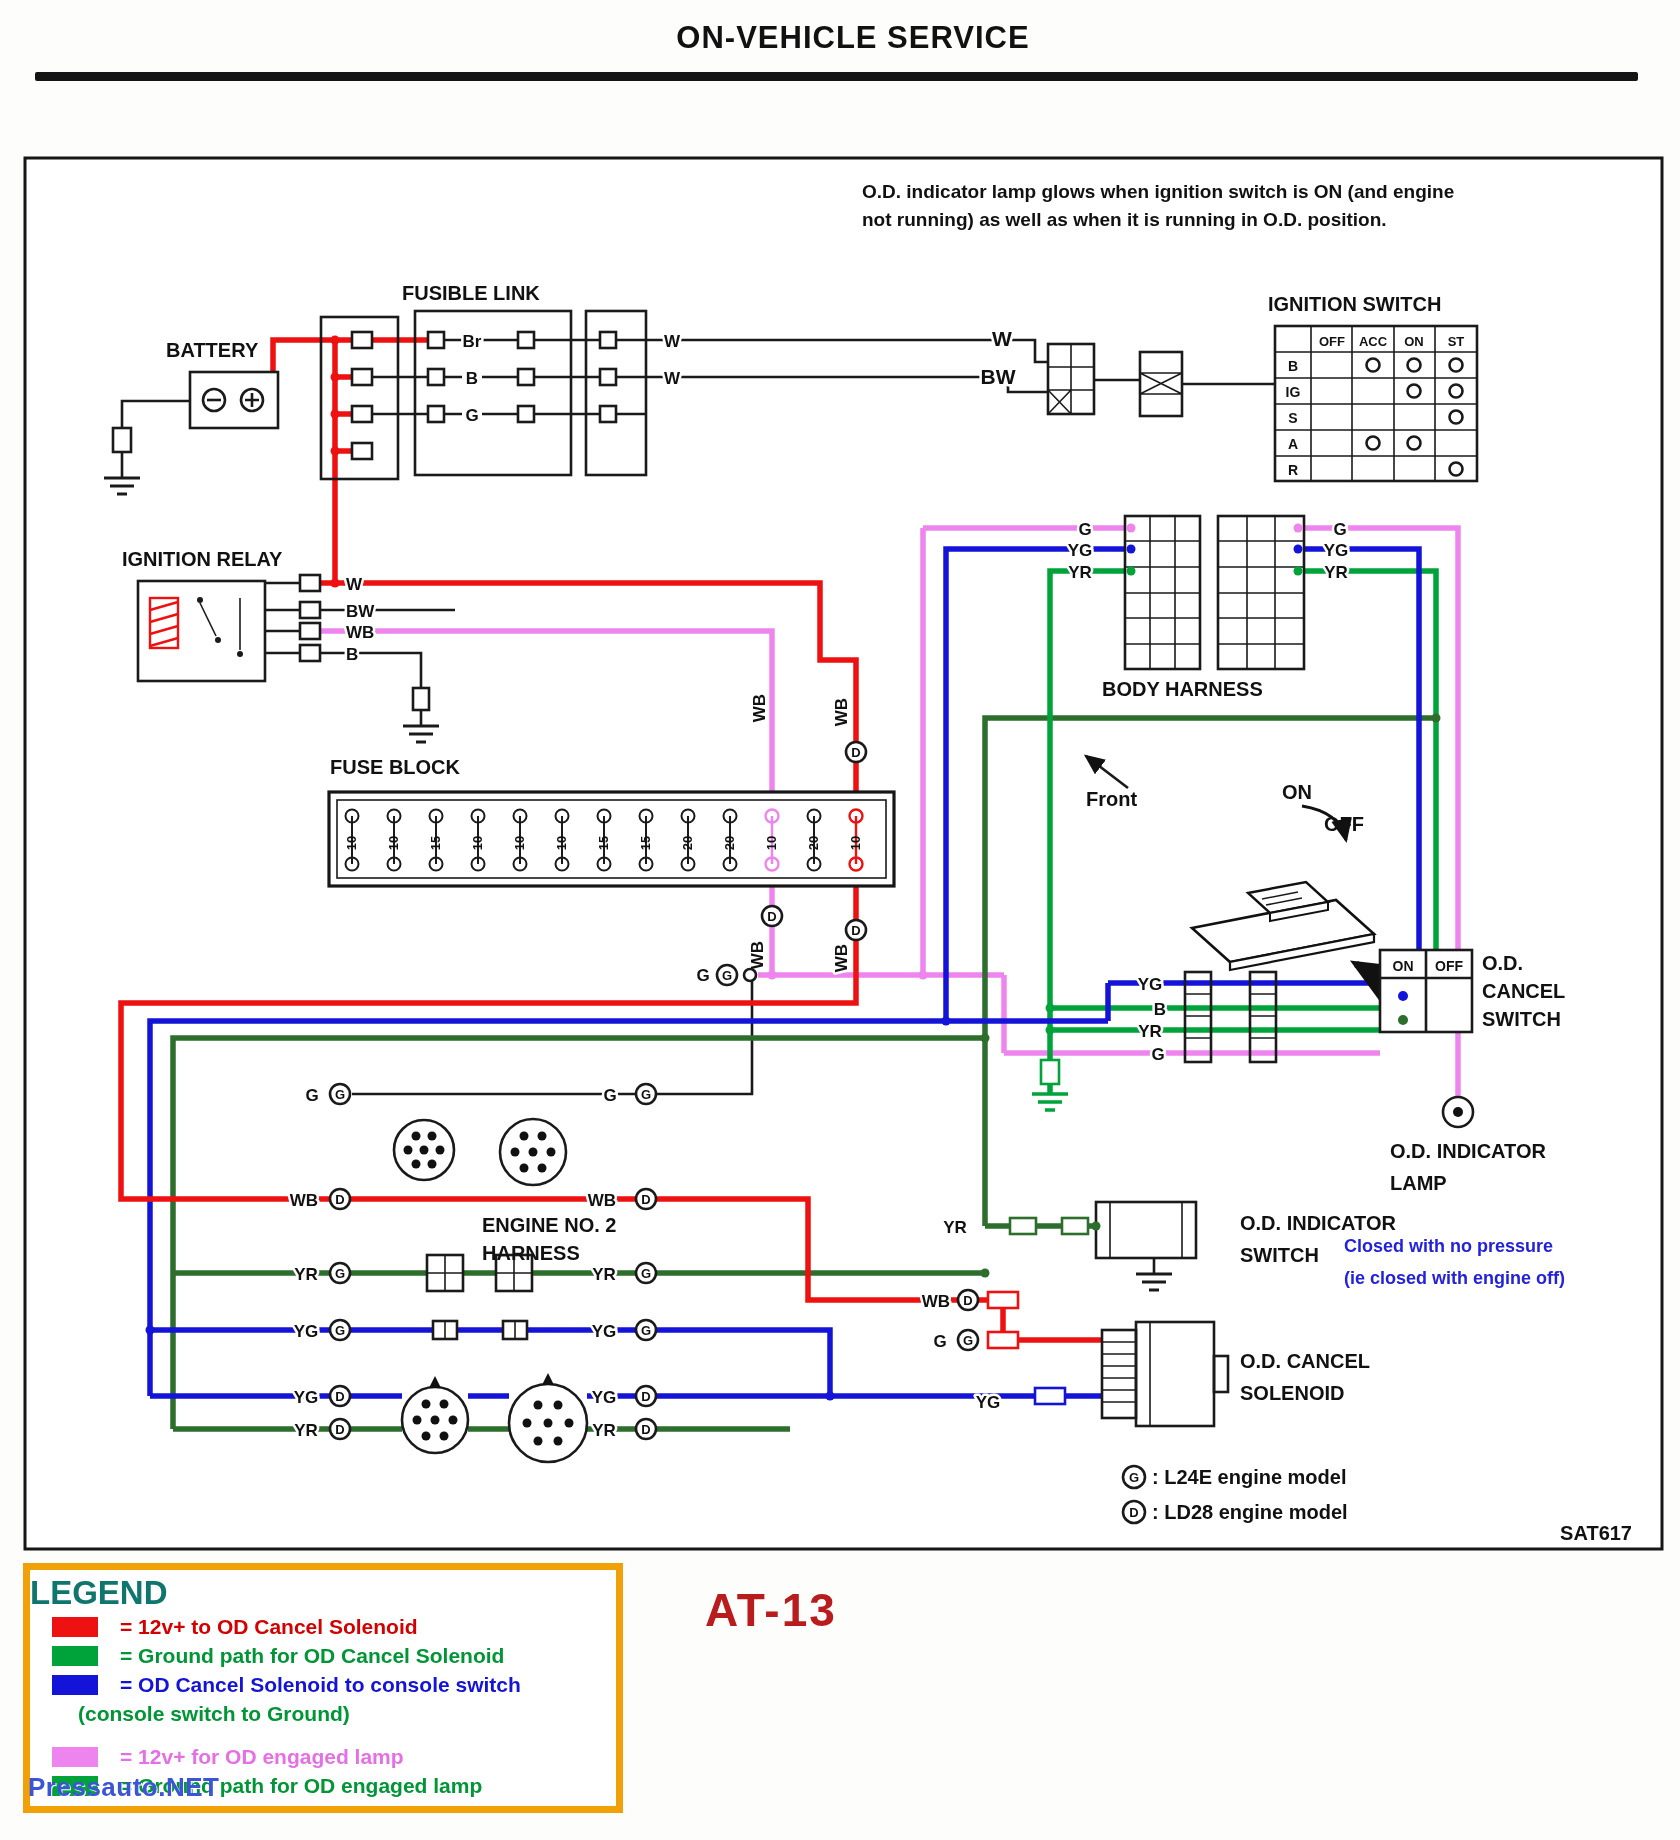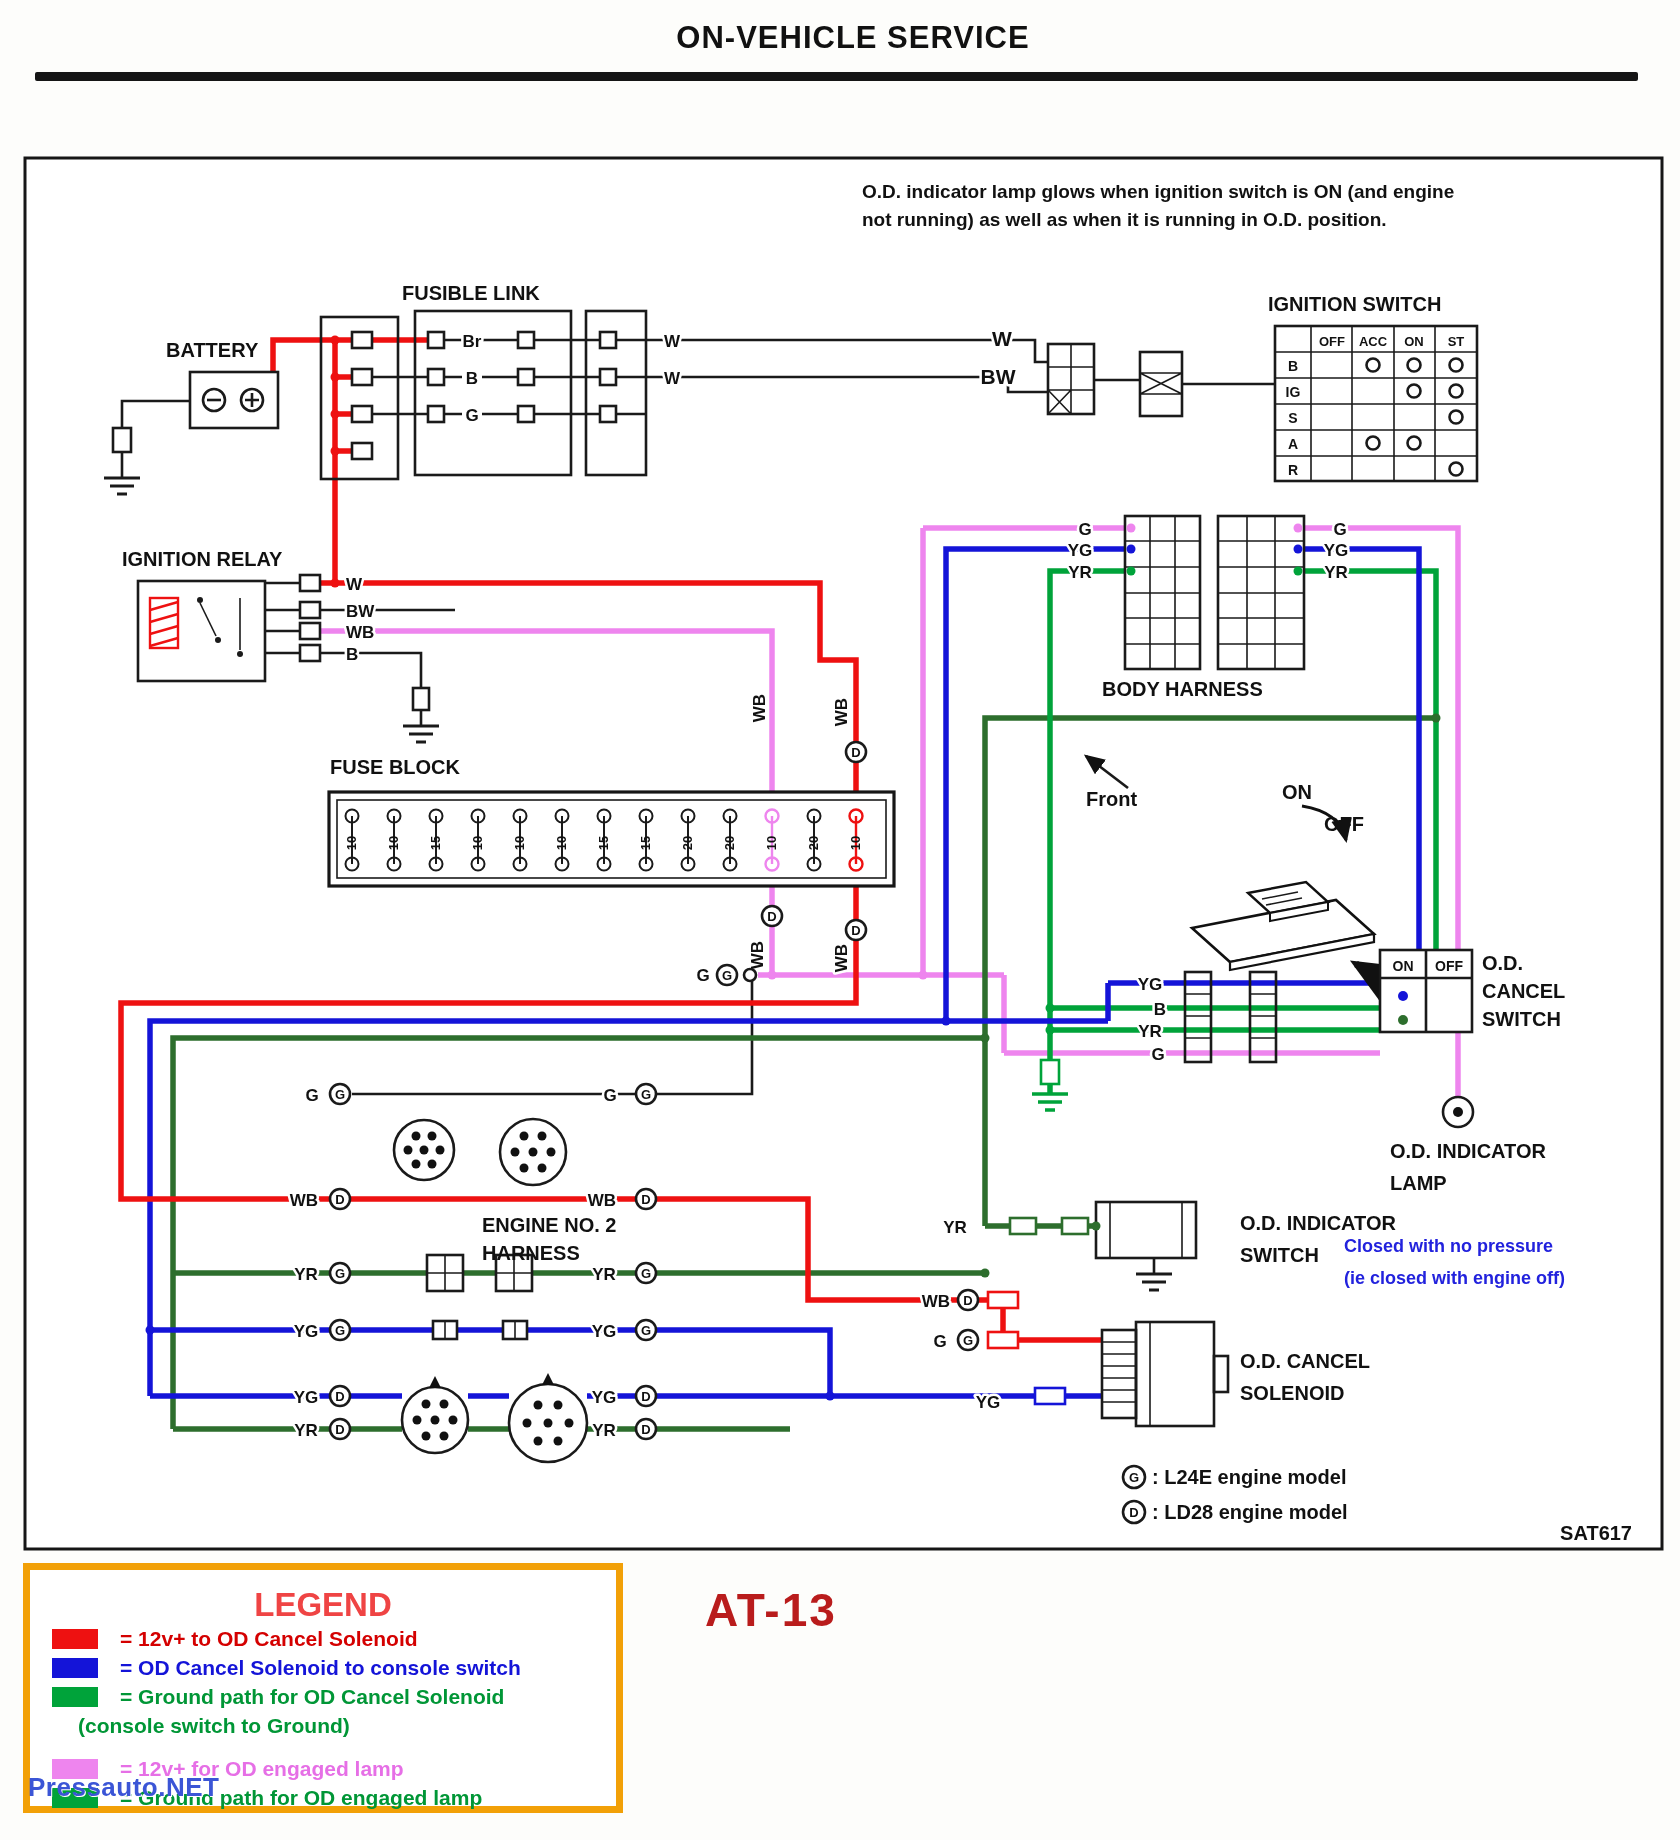--- a/index.html
+++ b/index.html
@@ -9,7 +9,7 @@
   .section-title{position:absolute;top:96px;left:30px;font-size:31px;font-weight:bold;color:#111;letter-spacing:1px;}
   .at13{position:absolute;left:705px;top:1583px;font-size:46px;font-weight:bold;color:#b91c1c;letter-spacing:2px;}
   .legend{position:absolute;left:23px;top:1563px;width:600px;height:250px;border:7px solid #f2a007;background:#fff;box-sizing:border-box;z-index:2;}
-  .legend-title{text-align:center;font-size:33px;font-weight:bold;color:#ef4444;margin-top:16px;}
+  .legend-title{text-align:left;font-size:33px;font-weight:bold;color:#0f766e;margin-top:4px;}
   .lrow{display:flex;align-items:center;padding-left:22px;height:29px;font-weight:bold;font-size:21px;gap:12px;}
   .lrow .sw{width:46px;height:20px;margin-right:10px;flex:none;}
   .indent{padding-left:48px;}

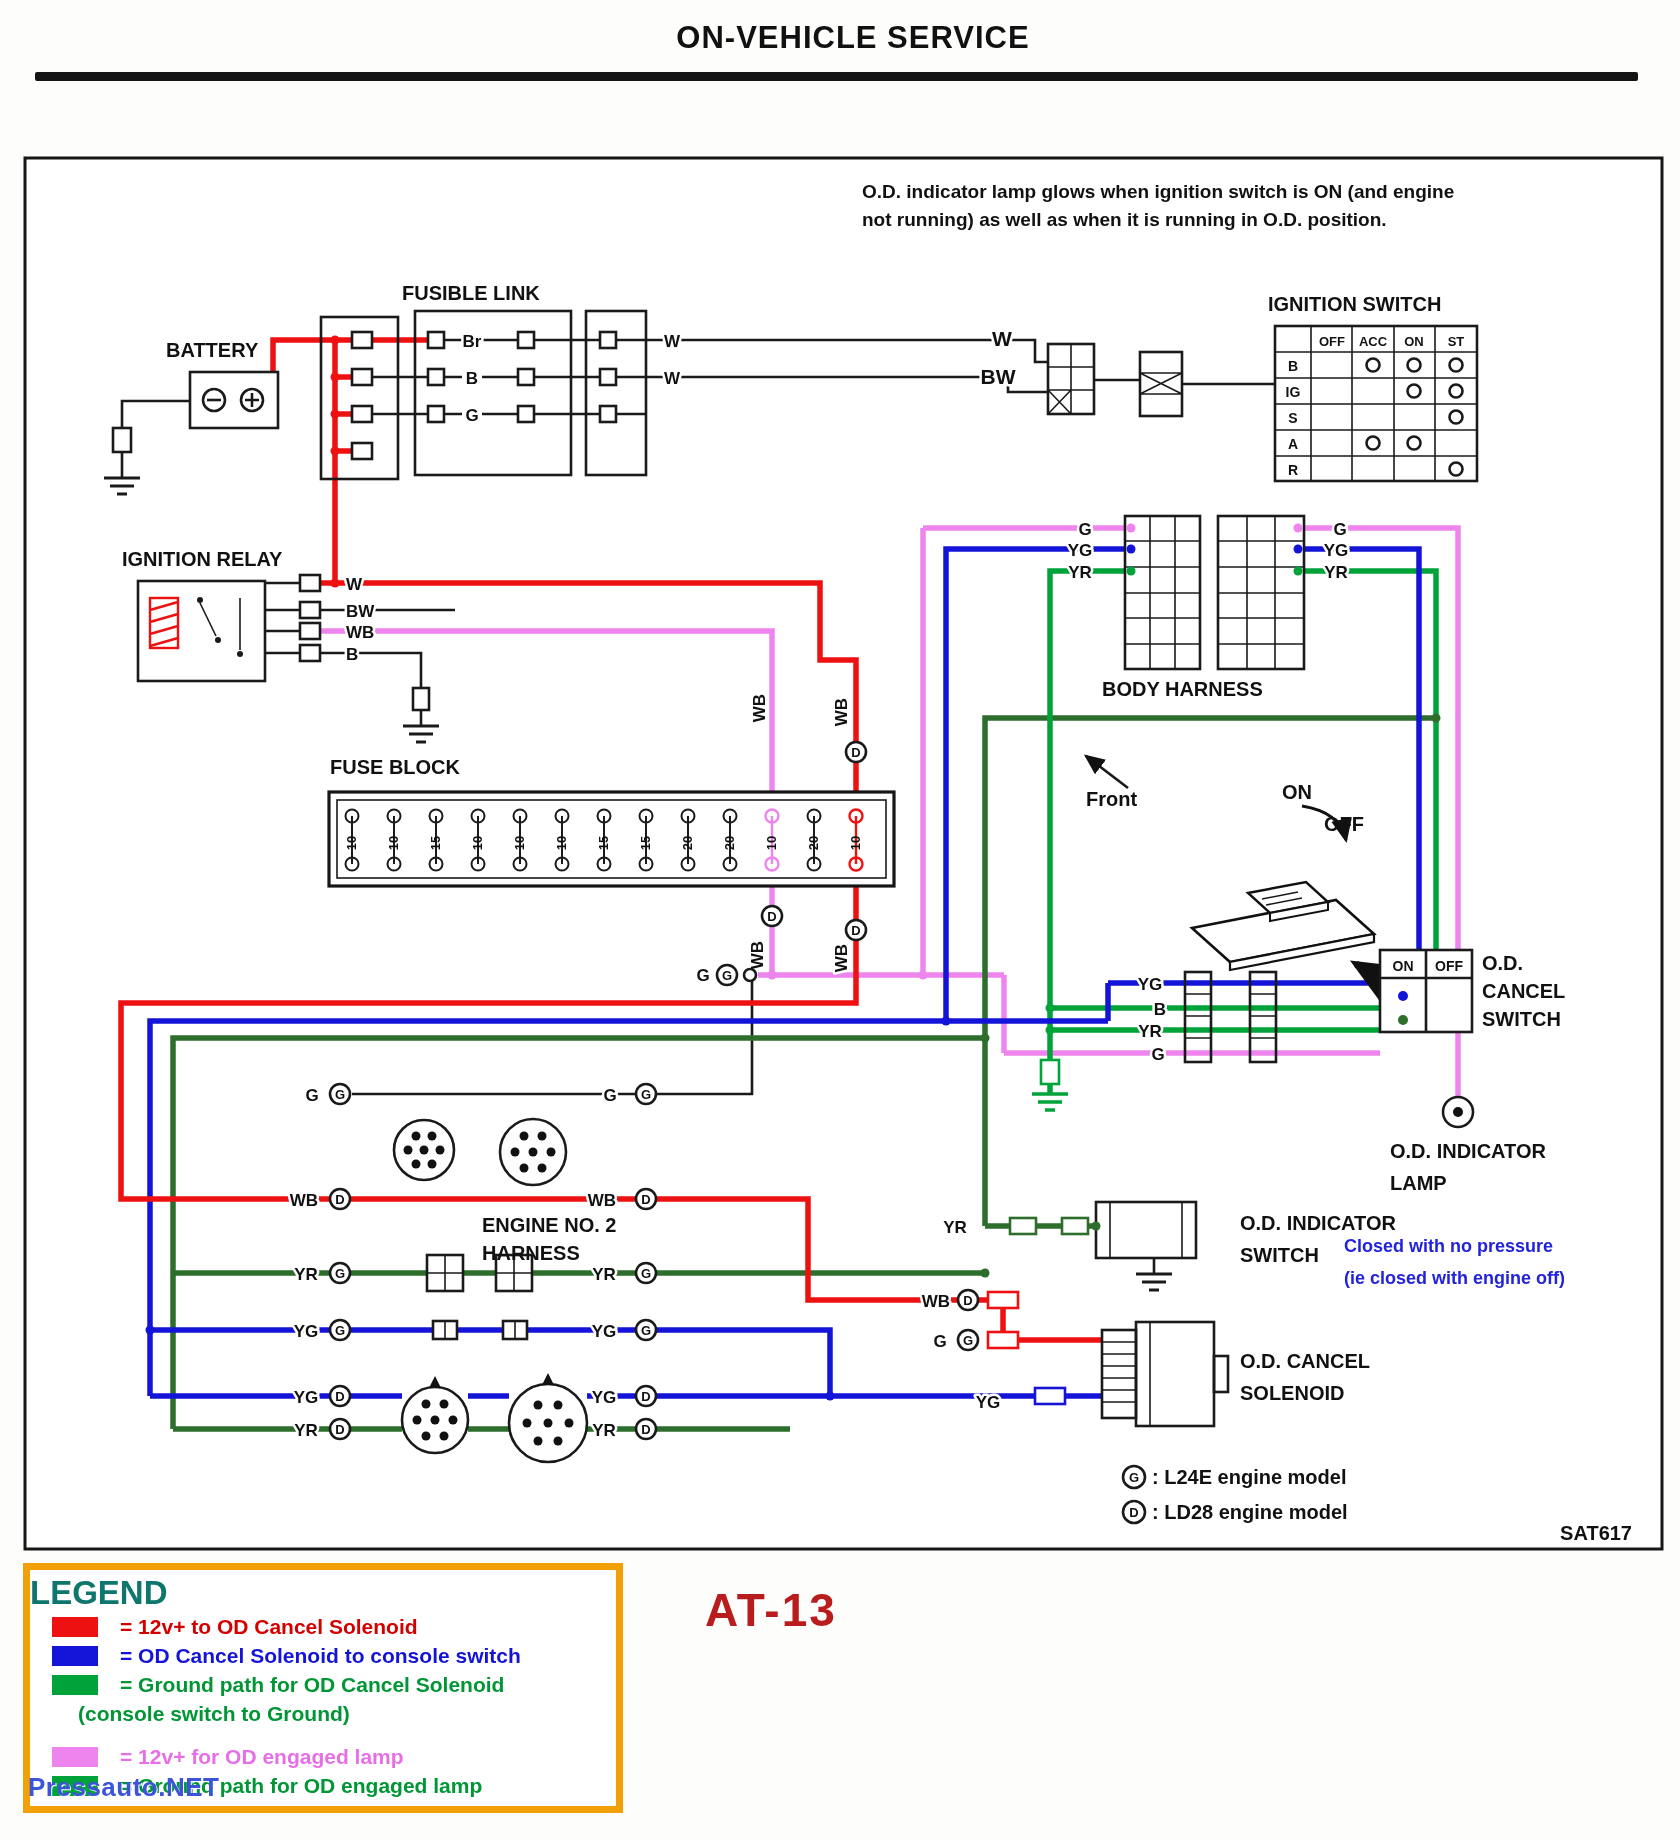--- a/index.html
+++ b/index.html
@@ -499,12 +499,12 @@
         <span class="t-red">= 12v+ to OD Cancel Solenoid</span>
       </div>
     <div class="lrow">
+        <span class="sw sw-green"></span>
+        <span class="t-green">= Ground path for OD Cancel Solenoid</span>
+      </div>
+    <div class="lrow">
         <span class="sw sw-blue"></span>
         <span class="t-blue">= OD Cancel Solenoid to console switch</span>
-      </div>
-    <div class="lrow">
-        <span class="sw sw-green"></span>
-        <span class="t-green">= Ground path for OD Cancel Solenoid</span>
       </div>
     <div class="lrow indent">
         <span class="t-green">(console switch to Ground)</span>

